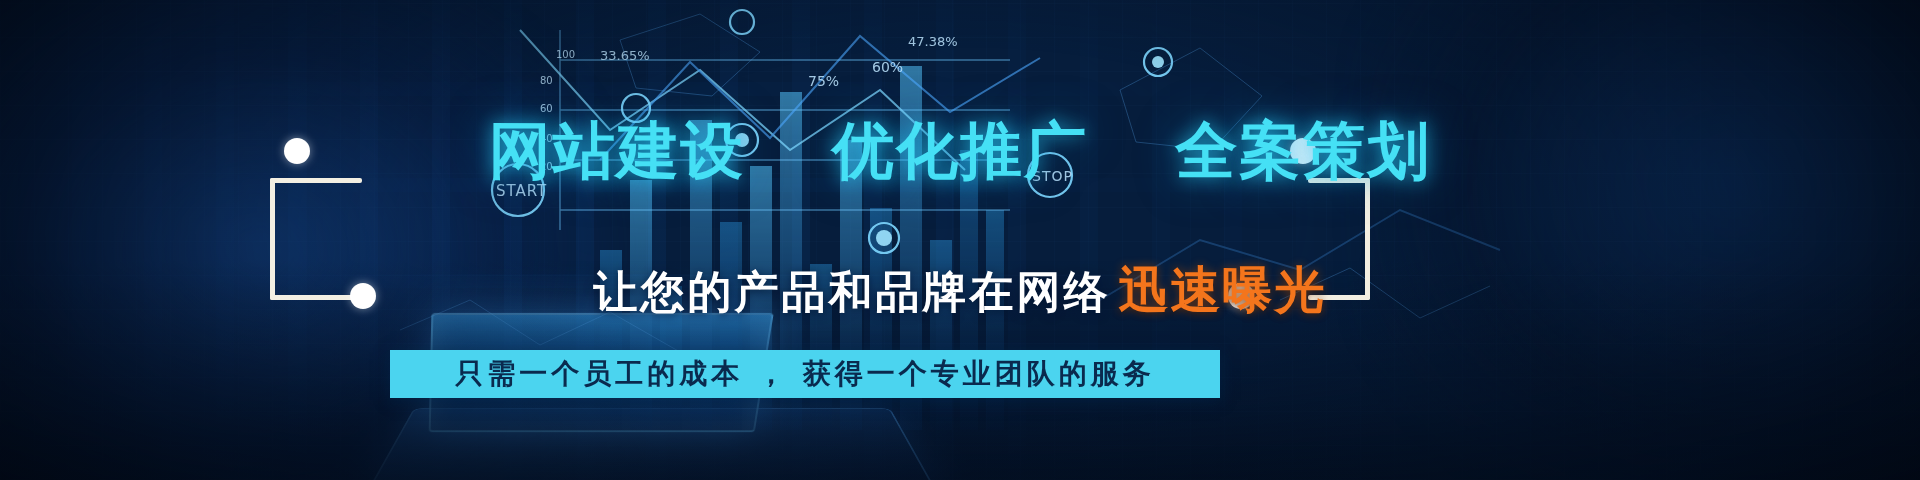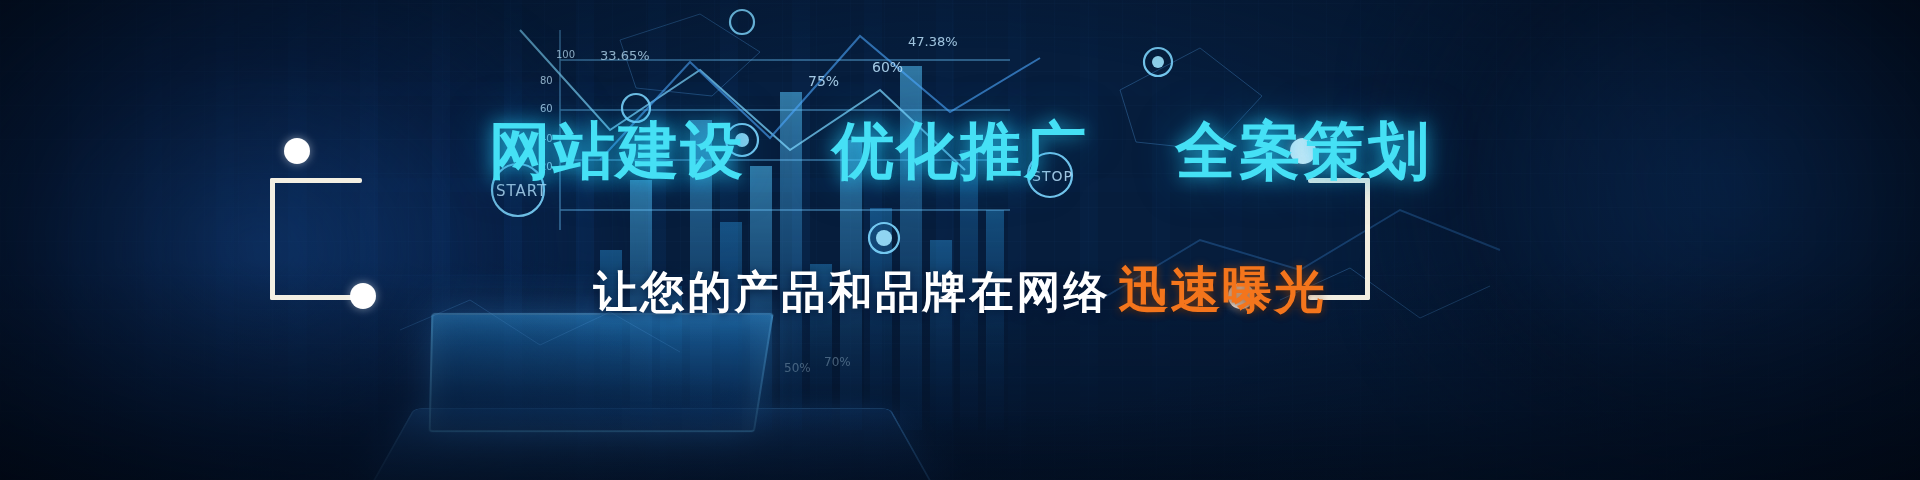--- a/index.html
+++ b/index.html
@@ -279,6 +279,9 @@
       <span>让您的产品和品牌在网络</span><span class="hl">迅速曝光</span>
     </div>
 
+    <div class="ribbon">
+      <span class="ribbon-text">只需一个员工的成本 ， 获得一个专业团队的服务</span>
+    </div>
 
   </div>
 </div>

